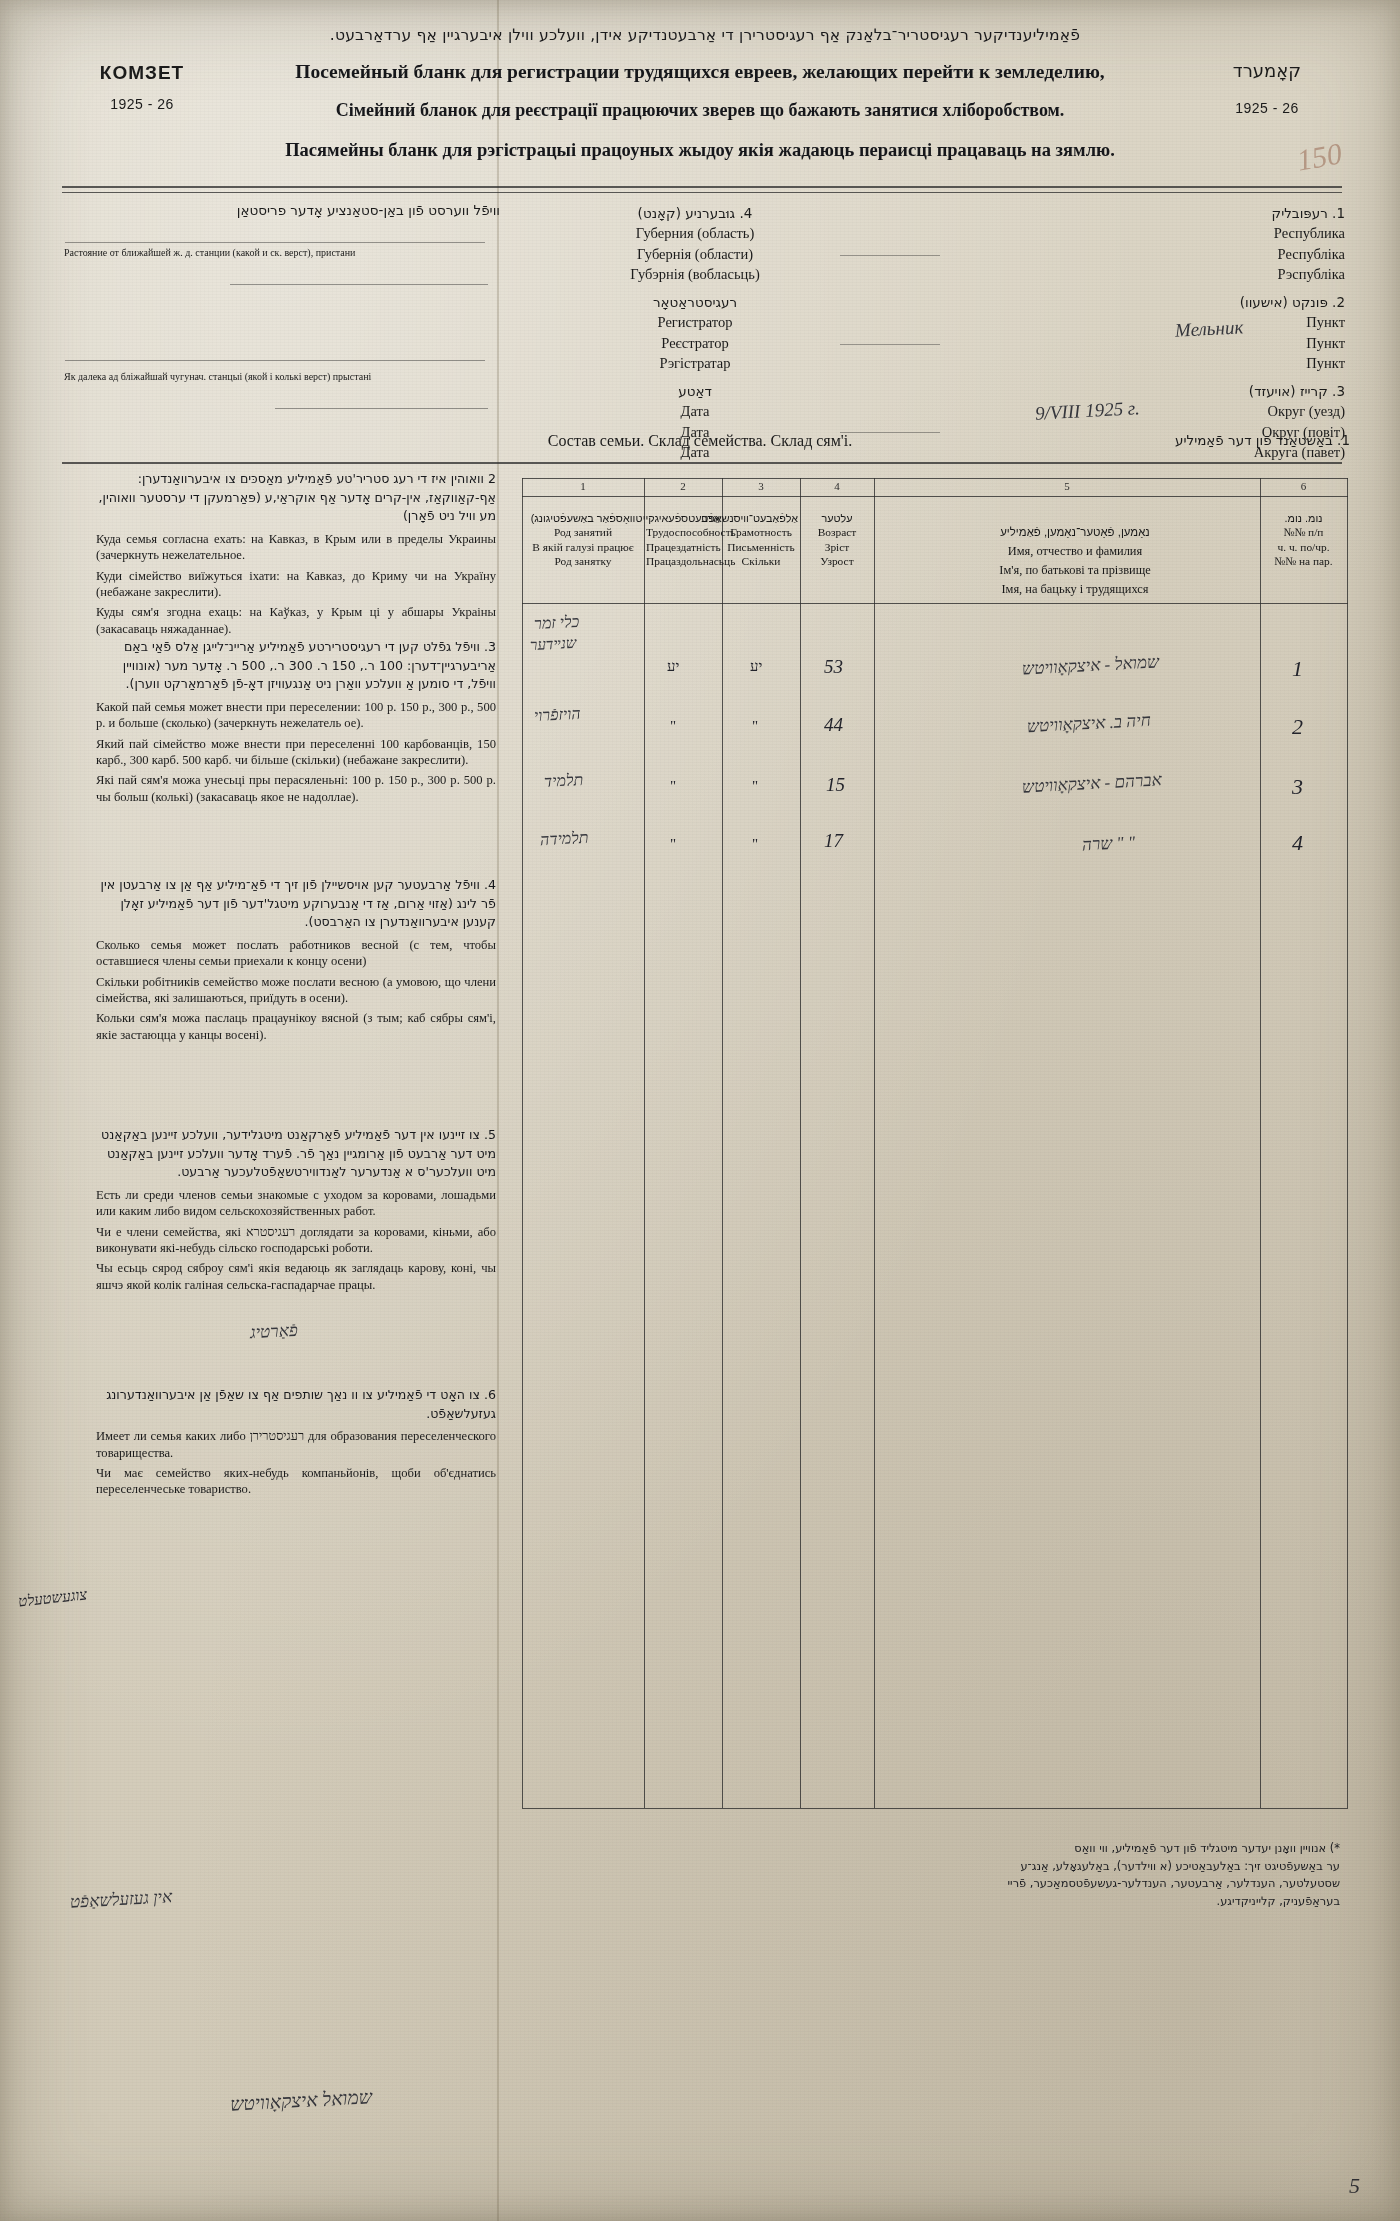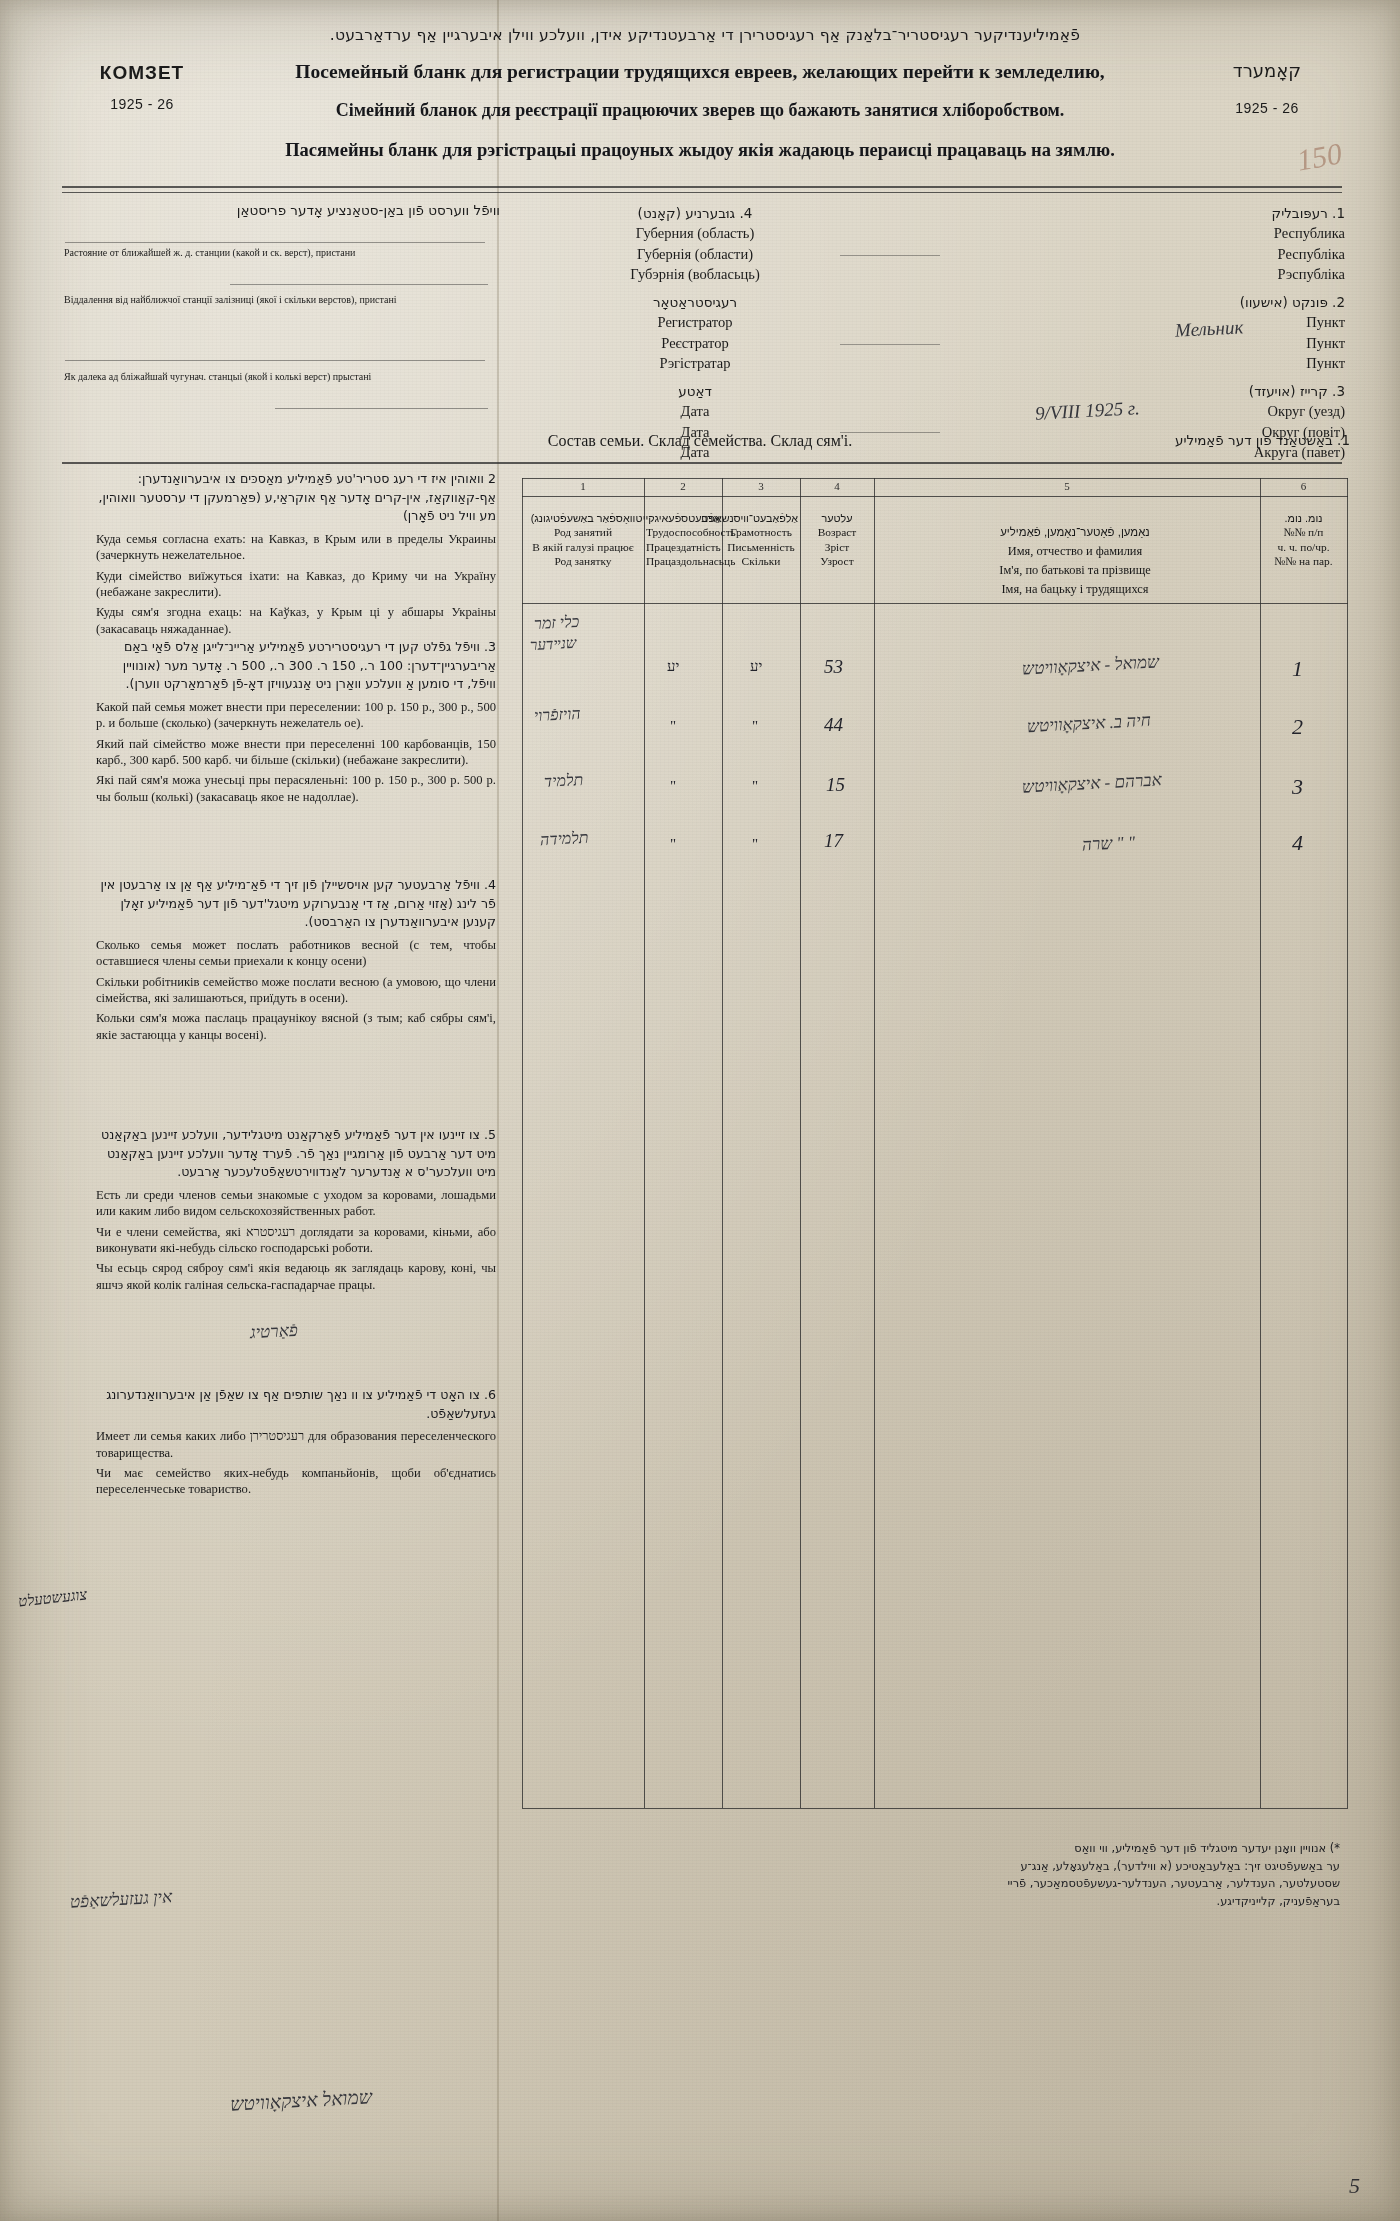--- a/index.html
+++ b/index.html
@@ -225,7 +225,6 @@
 
     <div class="col-yid">וויפֿל ווערסט פֿון באַן-סטאַנציע אָדער פריסטאַן</div>
     <div class="col-left-ru" style="top:46px;">Растояние от ближайшей ж. д. станции (какой и ск. верст), пристани</div>
-    <div class="col-left-ru" style="top:93px;">Віддалення від найближчої станції залізниці (якої і скільки верстов), пристані</div>
     <div class="col-left-ru" style="top:170px;">Як далека ад бліжайшай чугунач. станцыі (якой і колькі верст) прыстані</div>
 
     <div class="rule" style="left:5px;top:42px;width:420px;opacity:.45;"></div>

